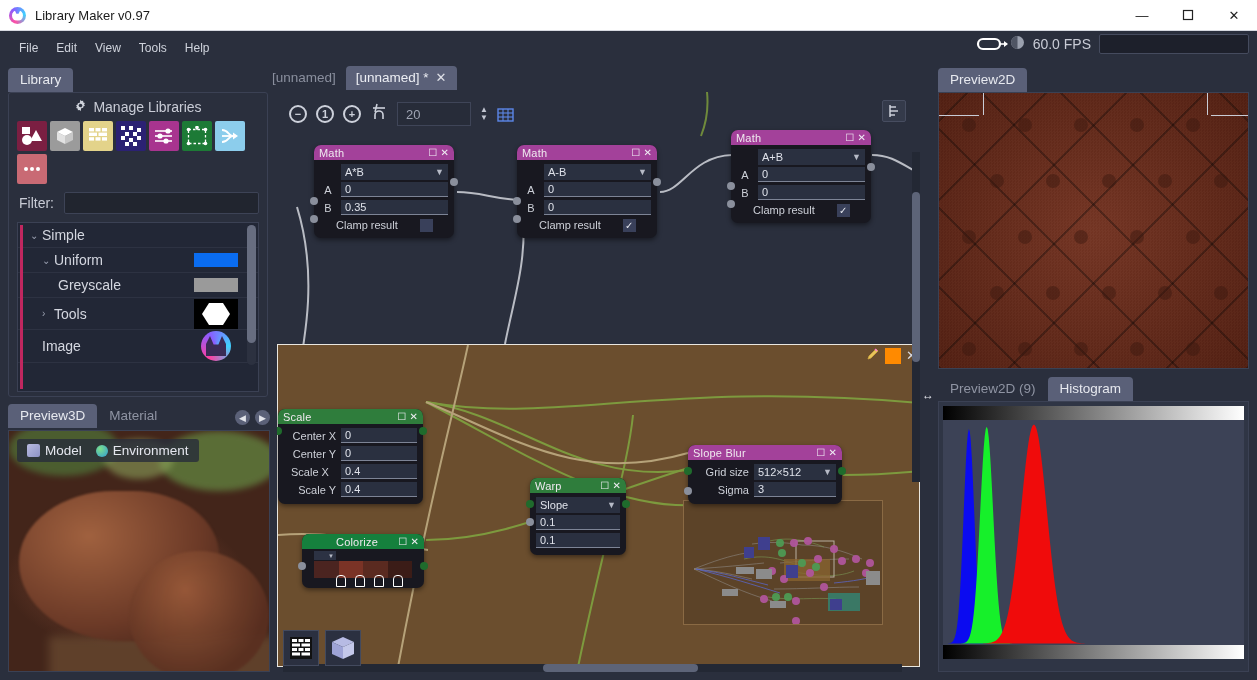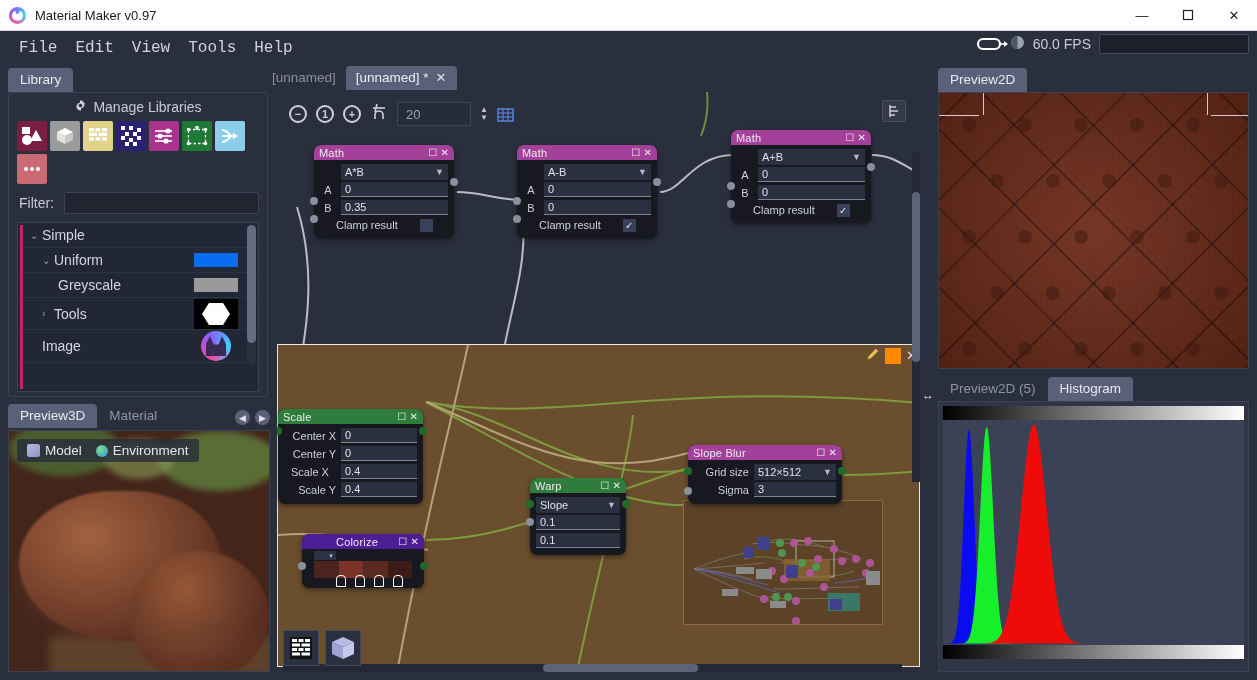--- a/index.html
+++ b/index.html
@@ -193,7 +193,7 @@
     <div class="title-icon">
         <div class="inner"></div>
       </div>
-    <div class="title-text">Material Maker v0.97</div>
+    <div class="title-text">Library Maker v0.97</div>
     <div class="win-btns">
       <div class="win-btn">—</div>
       <div class="win-btn">

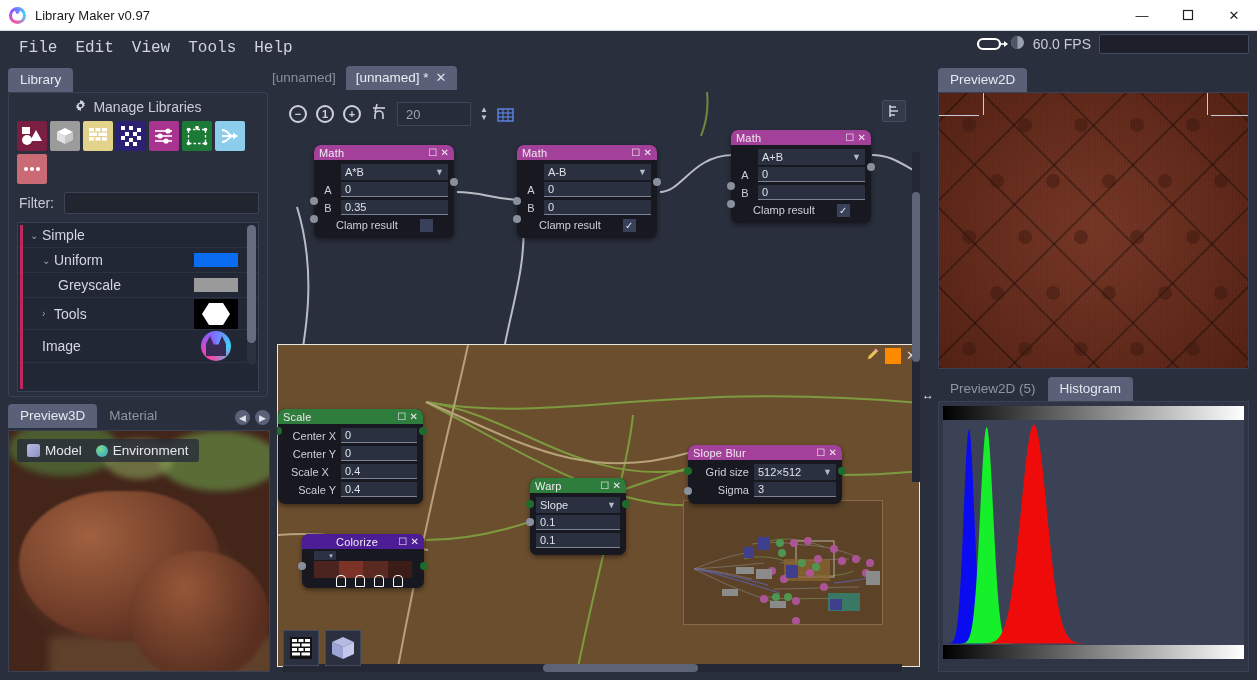--- a/index.html
+++ b/index.html
@@ -33,7 +33,7 @@
   
   .menubar{ position:absolute; left:0; top:31px; width:1257px; height:33px;
     background:#2a2f3d; display:flex; align-items:center; padding-left:10px; }
-  .menu-item{ padding:4px 9px; color:#cfd3dc; font-size:16px; border-radius:3px;font-family:Liberation Mono, monospace;}
+  .menu-item{ padding:4px 9px; color:#cfd3dc; font-size:12px; border-radius:3px;}
 
   .fps-area{ position:absolute; right:8px; top:34px; display:flex; align-items:center; gap:8px; }
   .link-icon{ display:flex; align-items:center; gap:4px; }

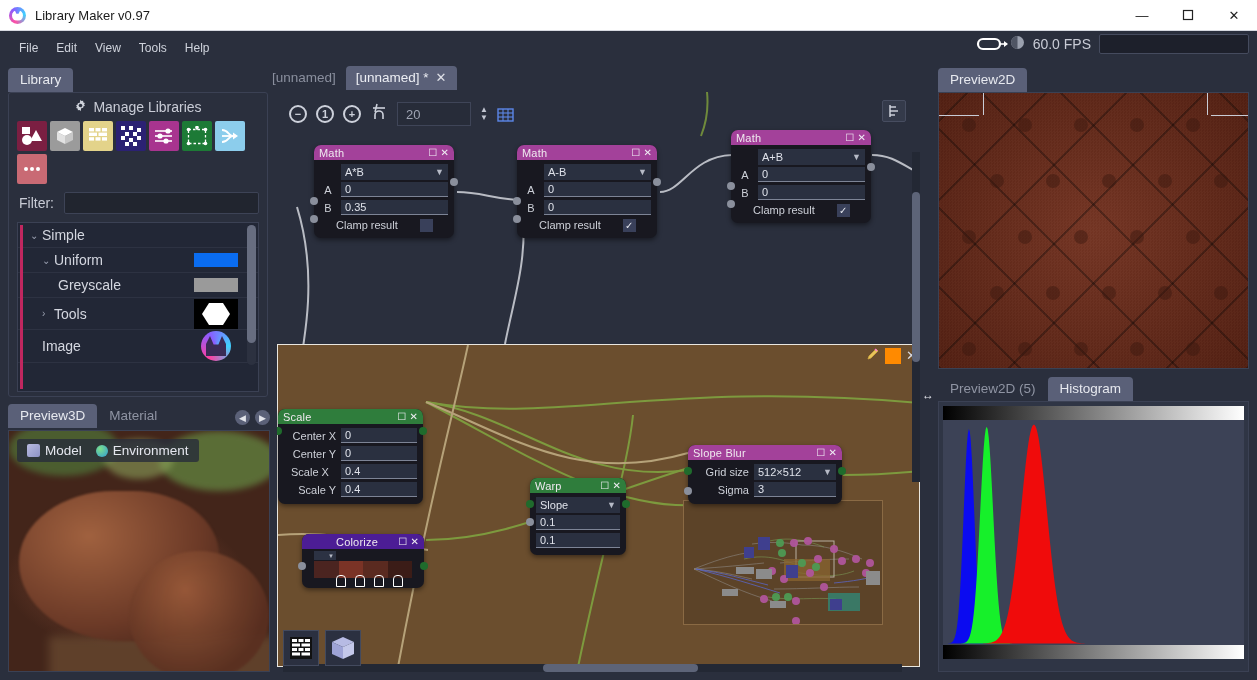--- a/index.html
+++ b/index.html
@@ -874,7 +874,7 @@
 
   <div class="resize-h">↔</div>
   <div class="tabstrip" id="hist-tabs">
-    <div class="tab">Preview2D (5)</div>
+    <div class="tab">Preview2D (9)</div>
     <div class="tab active">Histogram</div>
   </div>
 

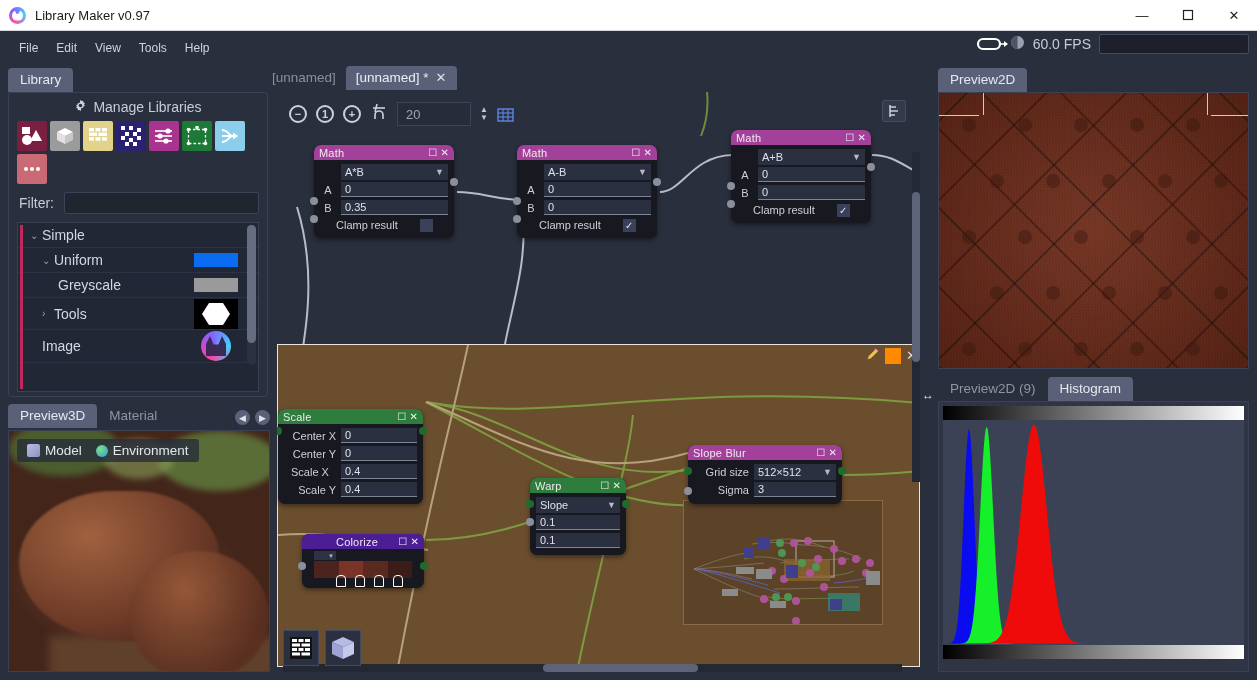--- a/index.html
+++ b/index.html
@@ -122,7 +122,7 @@
   .node-head .ctr{ margin-left:auto; display:flex; gap:3px; align-items:center; font-size:10px; color:#f0eef4;}
   .node-head.math{ background:#a3419a; }
   .node-head.green{ background:#2f7d3c; }
-  .node-head.pink{ background:#4c1d95;padding-left:34px; }
+  .node-head.pink{ background:#15803d;padding-left:34px; }
   .node-head.slope{ background:#a3419a; }
   .node-body{ padding:3px 6px 5px 6px; }
   .nrow{ display:flex; align-items:center; gap:5px; height:17px; margin-bottom:1px; }

